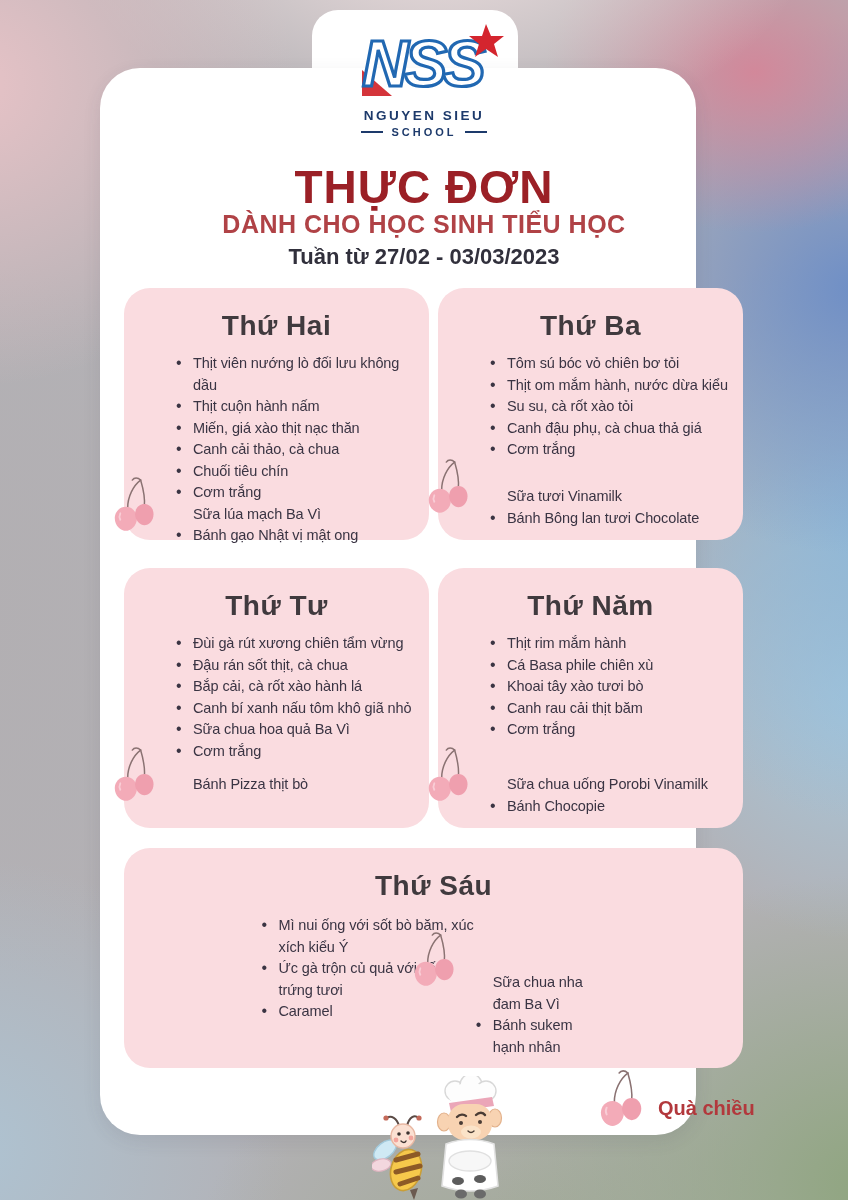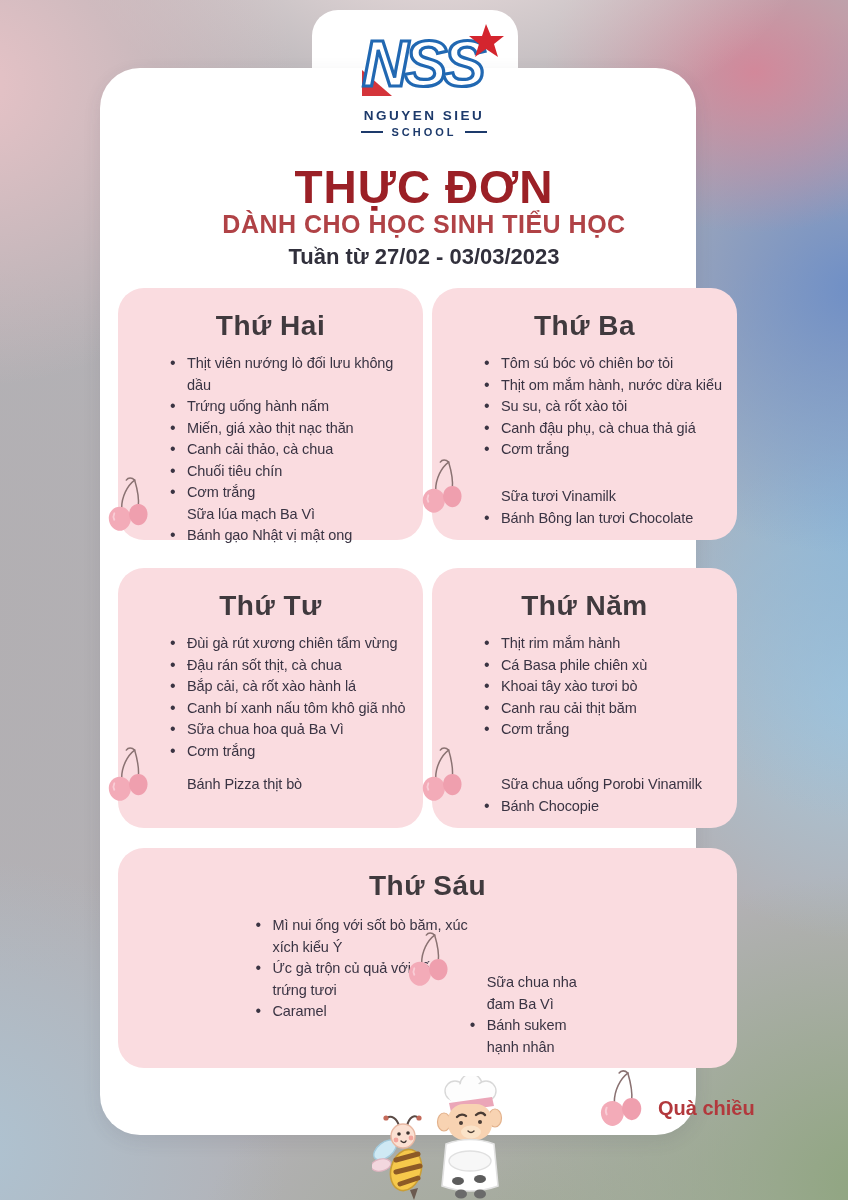--- a/index.html
+++ b/index.html
@@ -39,7 +39,7 @@
   .week{position:absolute;left:0;top:176px;width:648px;text-align:center;
     font-size:22px;font-weight:700;color:#31303c;}
   
-  .row{position:absolute;left:18px;width:619px;display:flex;gap:9px;}
+  .row{position:absolute;left:24px;width:619px;display:flex;gap:9px;}
   .row1{top:220px;} .row2{top:500px;} .row3{top:780px;}
   .day-card{
     background:#fadce0;border-radius:26px;box-sizing:border-box;

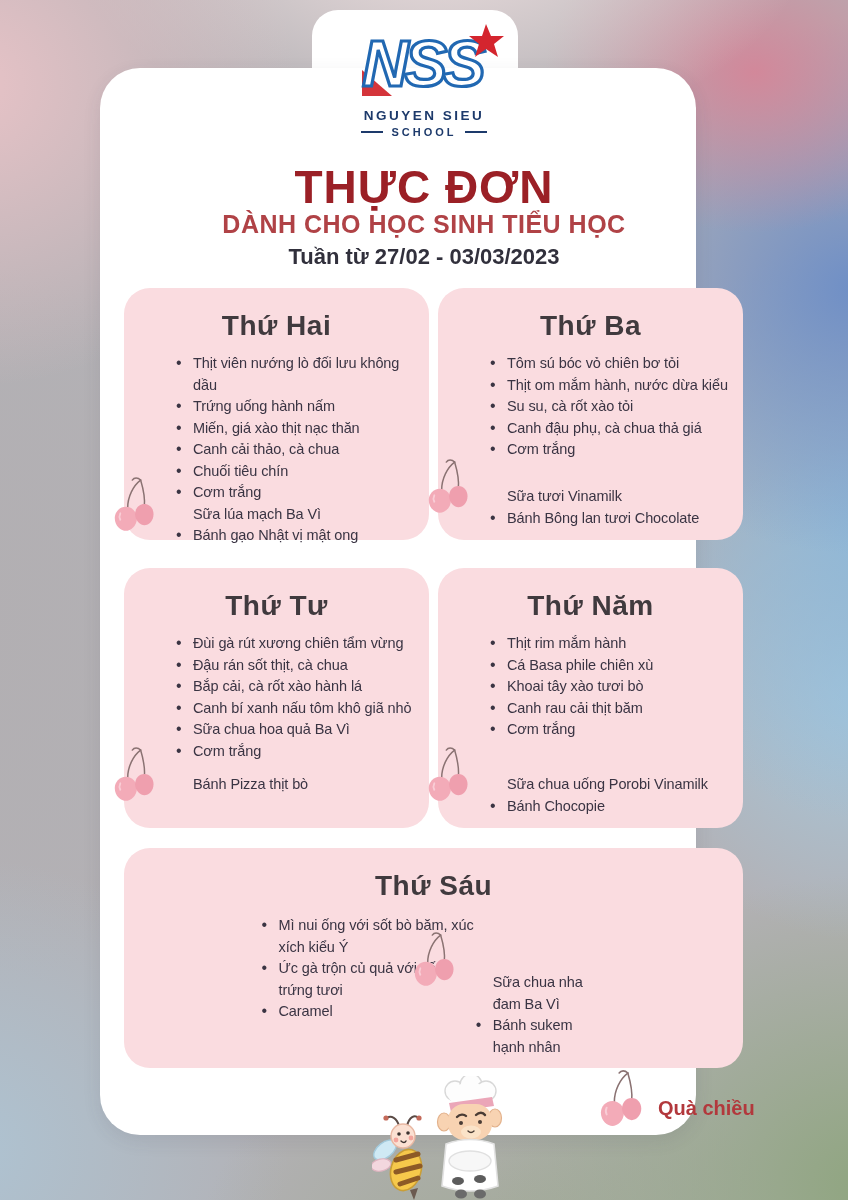--- a/index.html
+++ b/index.html
@@ -112,7 +112,7 @@
         <h3 class="day-title">Thứ Hai</h3>
         <ul class="menu">
             <li>Thịt viên nướng lò đối lưu không dầu</li>
-            <li>Trứng uống hành nấm</li>
+            <li>Thịt cuộn hành nấm</li>
             <li>Miến, giá xào thịt nạc thăn</li>
             <li>Canh cải thảo, cà chua</li>
             <li>Chuối tiêu chín</li>

